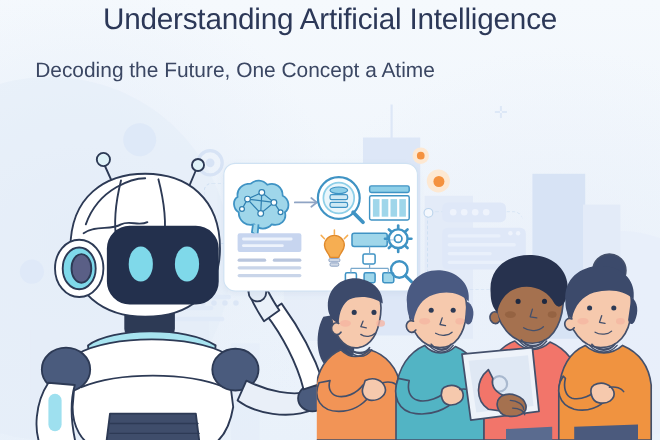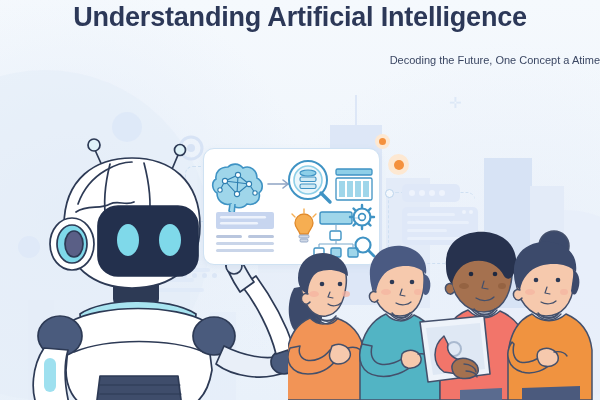--- a/index.html
+++ b/index.html
@@ -39,7 +39,7 @@
 
   
   .title{position:absolute;left:0;right:0;top:2px;text-align:center;
-    font-size:27px;font-weight:700;color:#2c3858;letter-spacing:-.2px;}
+    font-size:27px;font-weight:400;color:#2c3858;letter-spacing:-.2px;}
   .subtitle{position:absolute;left:0;right:0;top:54px;text-align:right;
     font-size:11px;color:#3b4763;}
 

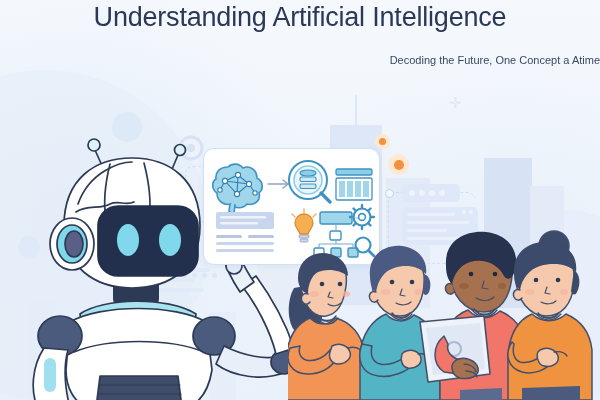--- a/index.html
+++ b/index.html
@@ -40,8 +40,8 @@
   
   .title{position:absolute;left:0;right:0;top:2px;text-align:center;
     font-size:27px;font-weight:400;color:#2c3858;letter-spacing:-.2px;}
-  .subtitle{position:absolute;left:0;right:0;top:54px;text-align:right;
-    font-size:11px;color:#3b4763;}
+  .subtitle{position:absolute;left:0;right:0;top:54px;text-align:left;
+    font-size:19px;color:#3b4763;padding-left:32px;}
 
   
   #panel{position:absolute;left:203px;top:148px;width:175px;height:115px;

